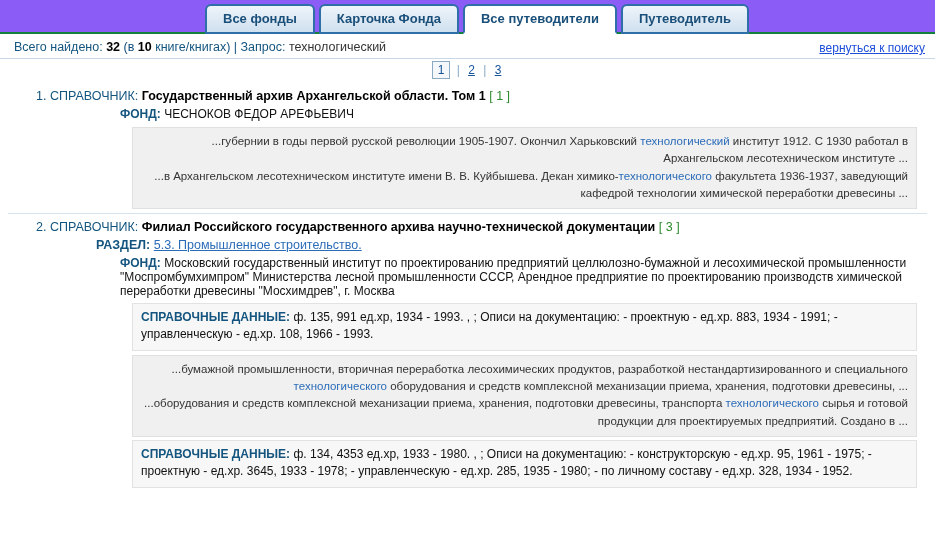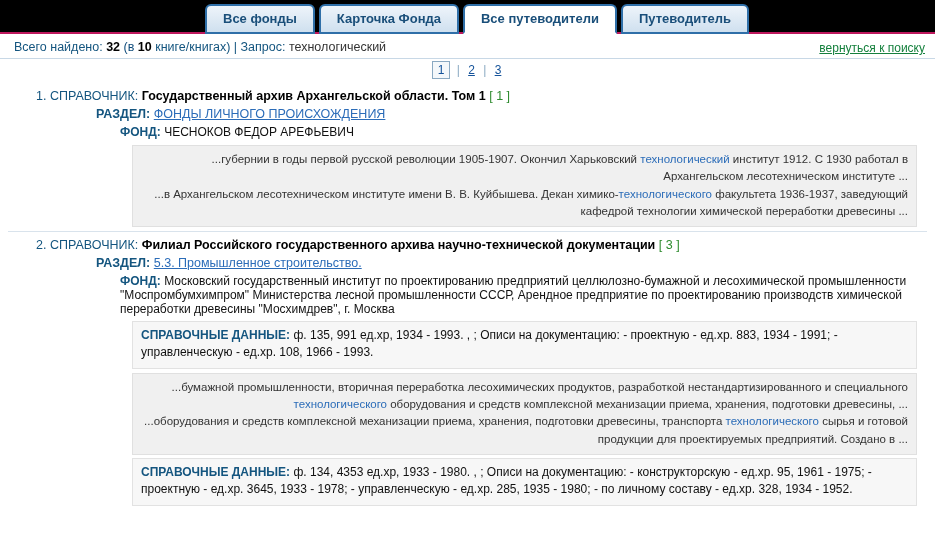--- a/index.html
+++ b/index.html
@@ -26,8 +26,8 @@
   .tabbar {
     position: relative;
     height: 32px;
-    border-bottom: 2px solid #be185d;
-    background: #000000;
+    border-bottom: 2px solid #15803d;
+    background: #8b5cf6;
   }
   .tabs {
     position: absolute;

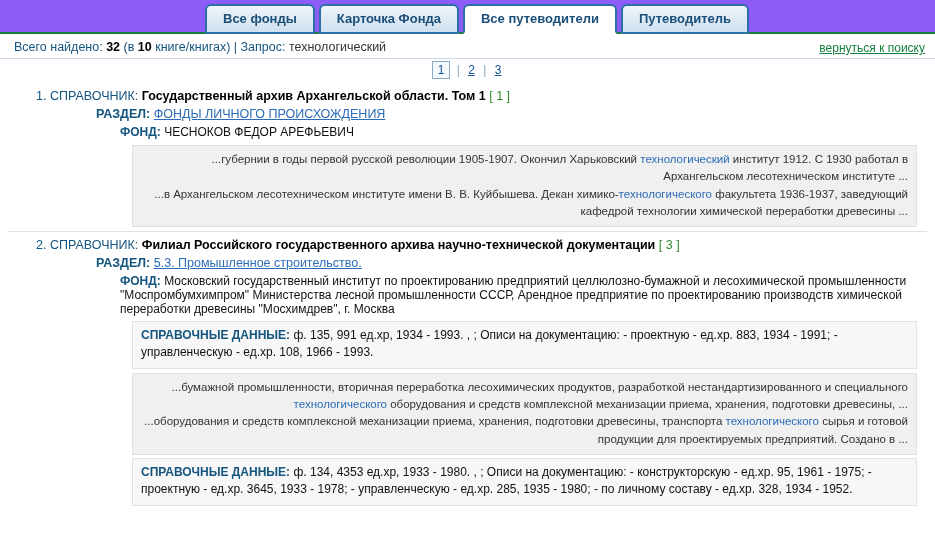--- a/index.html
+++ b/index.html
@@ -79,7 +79,7 @@
     position: absolute;
     right: 10px;
     top: 7px;
-    color: #15803d;
+    color: #1d4ed8;
     font-size: 12px;
     text-decoration: underline;
     cursor: pointer;

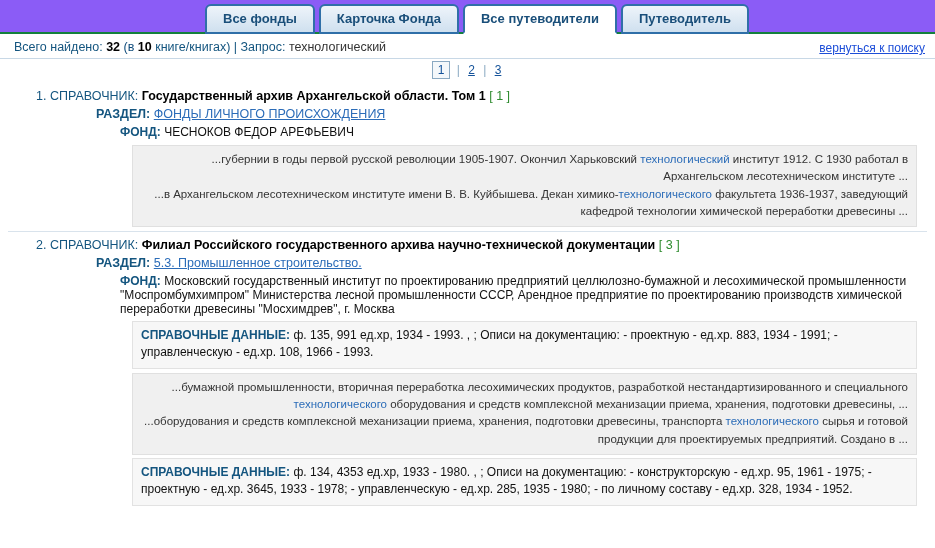--- a/index.html
+++ b/index.html
@@ -243,10 +243,6 @@
         <span class="res-count">[&nbsp;<span>1</span>&nbsp;]</span>
       </div>
 
-      <div class="razdel-line">
-        <span class="razdel-kw">РАЗДЕЛ:</span>
-        <span class="razdel-val">ФОНДЫ ЛИЧНОГО ПРОИСХОЖДЕНИЯ</span>
-      </div>
 
       <div class="fond-line">
         <span class="fond-kw">ФОНД:</span>

